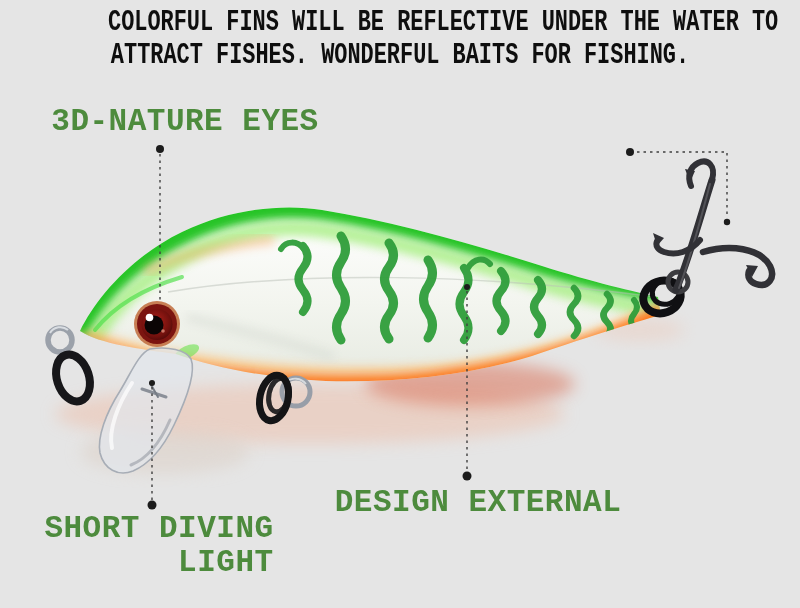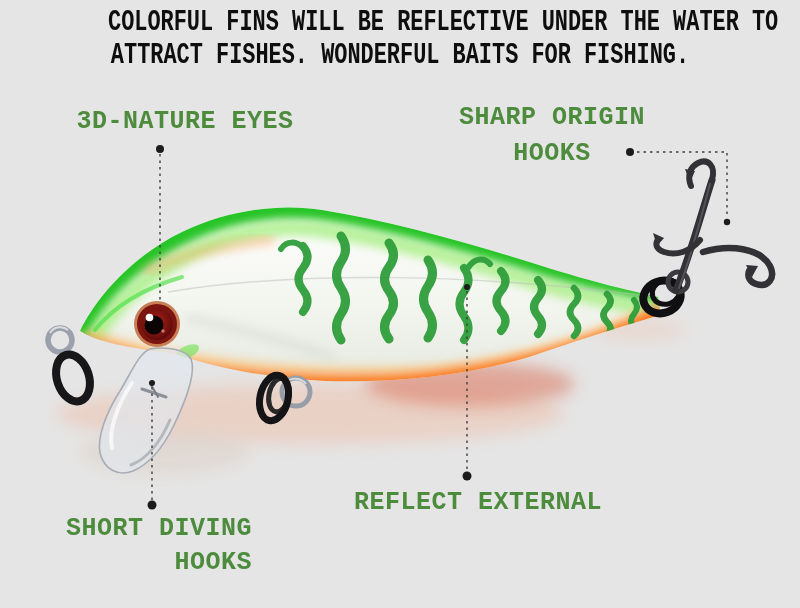--- a/index.html
+++ b/index.html
@@ -16,7 +16,7 @@
   }
   .callout-label{
     position:absolute;color:#4d8b3d;font-weight:700;text-align:center;
-    font-size:25px;line-height:36px;letter-spacing:0.5px;white-space:nowrap;
+    font-size:31px;line-height:36px;letter-spacing:0.5px;white-space:nowrap;
   }
   .lbl-eyes{left:185px;top:104px;transform:translateX(-50%);}
   .lbl-hooks{left:552px;top:100px;transform:translateX(-50%);}

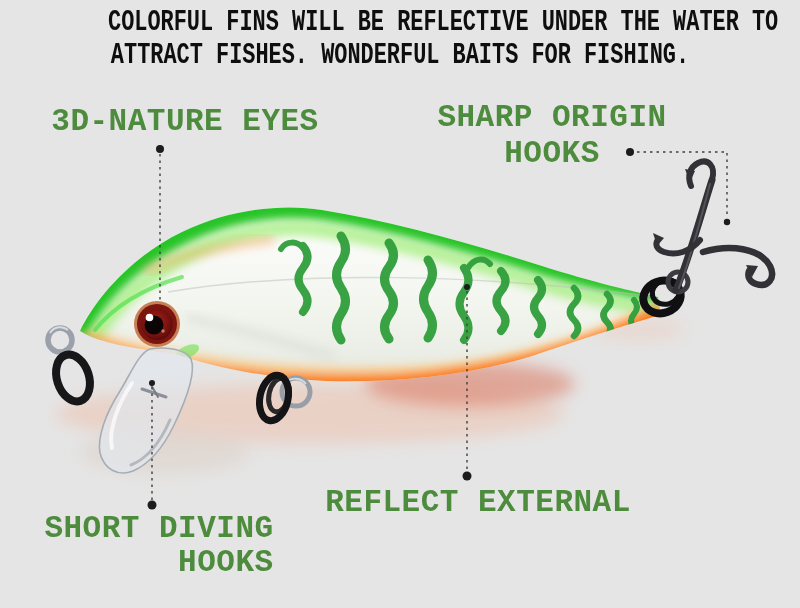--- a/index.html
+++ b/index.html
@@ -189,10 +189,6 @@
     <div>3D-NATURE EYES</div>
   </div>
 
-  <div class="callout-label lbl-hooks">
-    <div>SHARP ORIGIN</div>
-    <div>HOOKS</div>
-  </div>
 
   <div class="callout-label lbl-tongue">
     <div>SHORT DIVING</div>

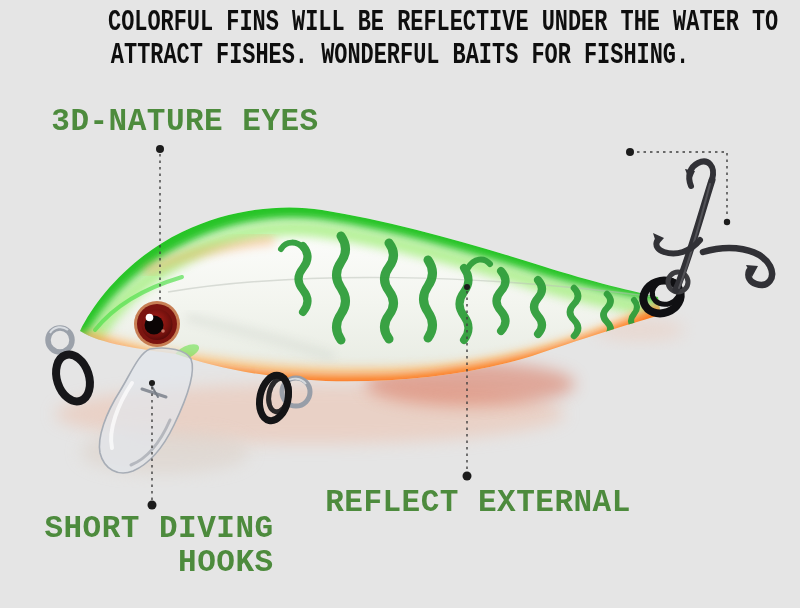--- a/index.html
+++ b/index.html
@@ -196,7 +196,7 @@
   </div>
 
   <div class="callout-label lbl-reflect">
-    <div>REFLECT EXTERNAL</div>
+    <div>DESIGN EXTERNAL</div>
   </div>
 
 </div>

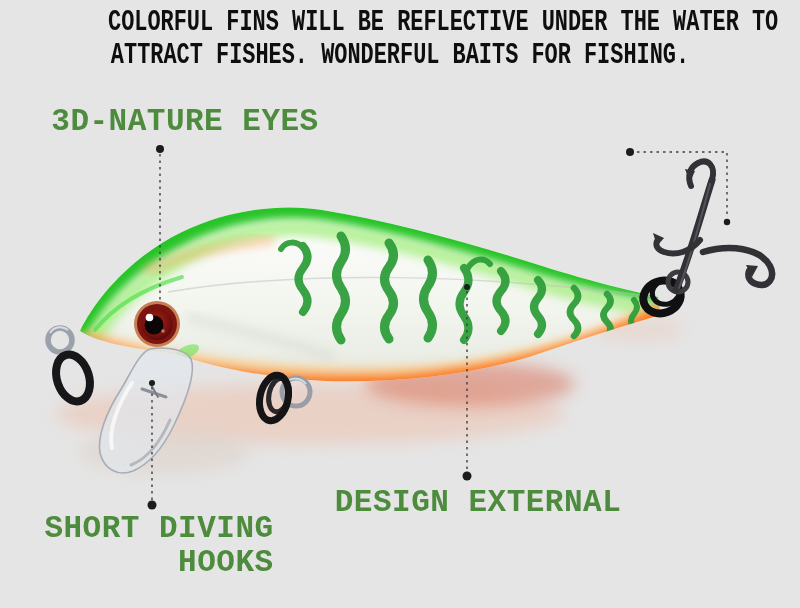--- a/index.html
+++ b/index.html
@@ -192,7 +192,7 @@
 
   <div class="callout-label lbl-tongue">
     <div>SHORT DIVING</div>
-    <div>HOOKS</div>
+    <div>LIGHT</div>
   </div>
 
   <div class="callout-label lbl-reflect">

